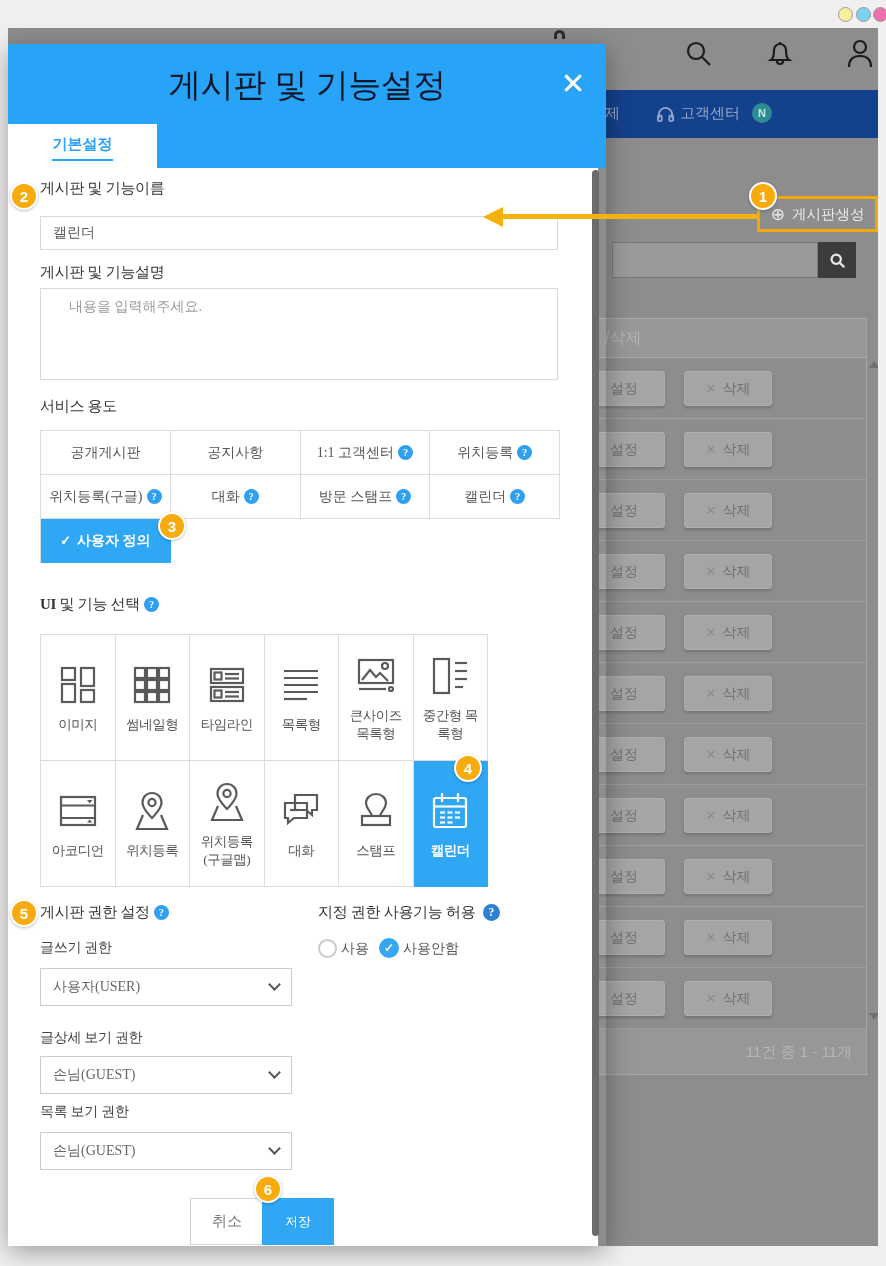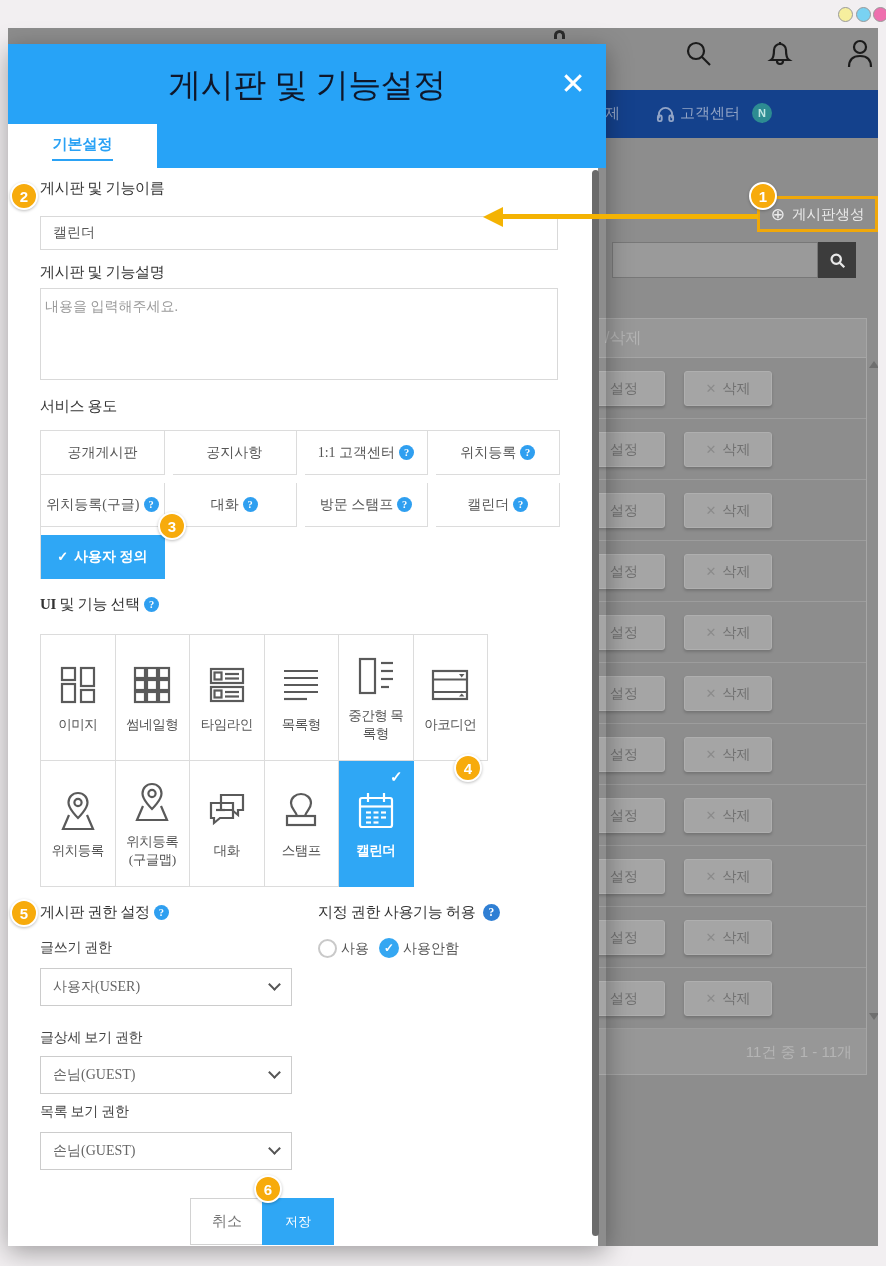--- a/index.html
+++ b/index.html
@@ -62,7 +62,7 @@
   .txt-input{position:absolute;left:32px;width:518px;height:34px;border:1px solid #d9d9d9;background:#fff;
              font-size:14px;color:#555;padding:0 12px;font-family:inherit;outline:none;}
   .txt-area{position:absolute;left:32px;width:518px;height:92px;border:1px solid #d9d9d9;background:#fff;
-            font-size:14px;color:#555;padding:9px 4px;font-family:inherit;resize:none;outline:none;}
+            font-size:14px;color:#555;padding:9px 28px;font-family:inherit;resize:none;outline:none;}
   .txt-area::placeholder,.txt-input::placeholder{color:#9a9a9a;}
 
   .help{display:inline-block;width:15px;height:15px;border-radius:50%;background:#2f9ff0;color:#fff;

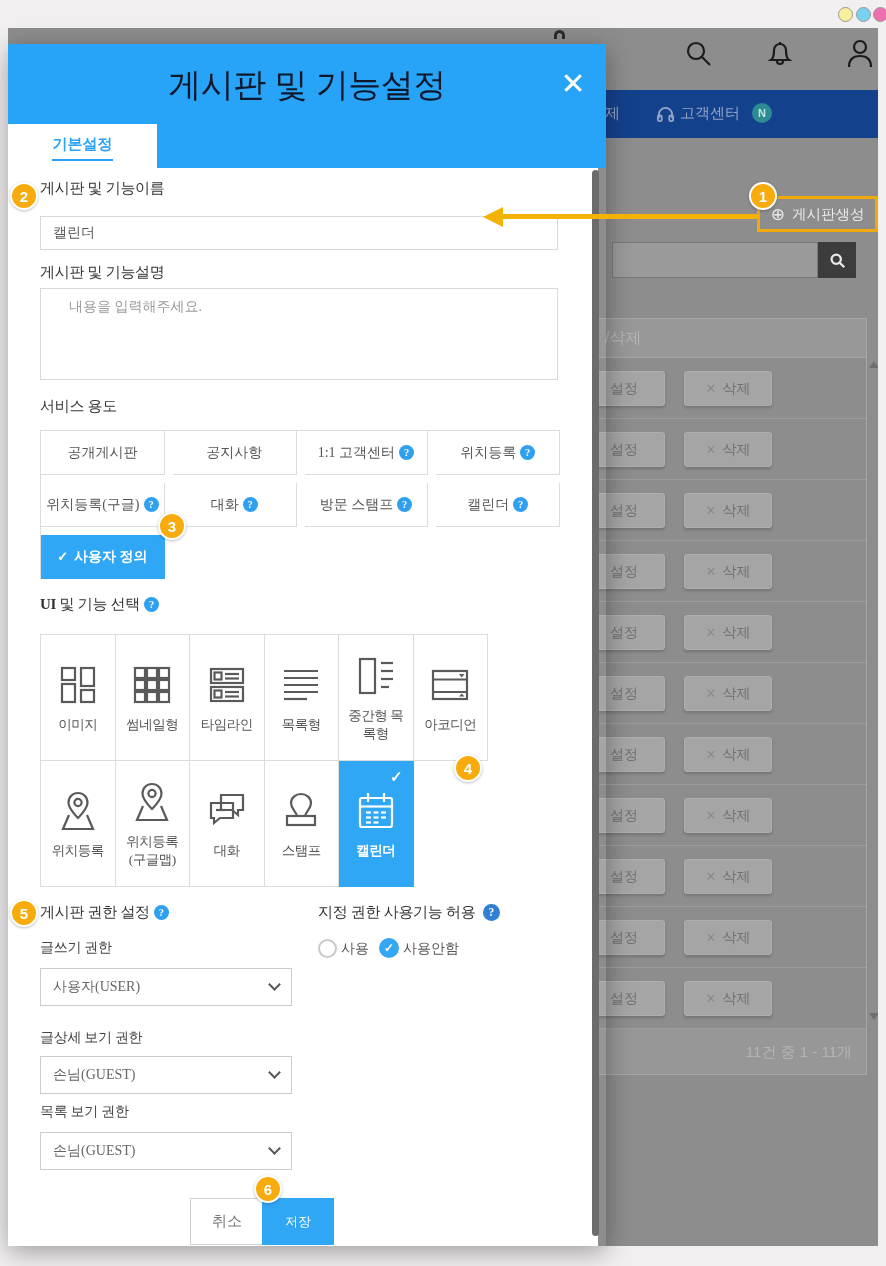--- a/index.html
+++ b/index.html
@@ -70,7 +70,7 @@
   .help.dark{background:#2f7fd4;width:17px;height:17px;line-height:17px;font-size:11.5px;}
 
   .svc-grid{position:absolute;left:32px;top:262px;width:520px;display:grid;grid-template-columns:repeat(4,1fr);
-            grid-auto-rows:44px;border-top:1px solid #dcdcdc;border-left:1px solid #dcdcdc;gap:8px;}
+            grid-auto-rows:44px;border-top:1px solid #dcdcdc;border-left:1px solid #dcdcdc;}
   .svc-cell{border-right:1px solid #dcdcdc;border-bottom:1px solid #dcdcdc;display:flex;align-items:center;
             justify-content:center;font-size:14px;color:#555;cursor:pointer;background:#fff;}
   .svc-cell.sel{background:#2fa7f5;border-color:#2fa7f5;color:#fff;font-weight:bold;}

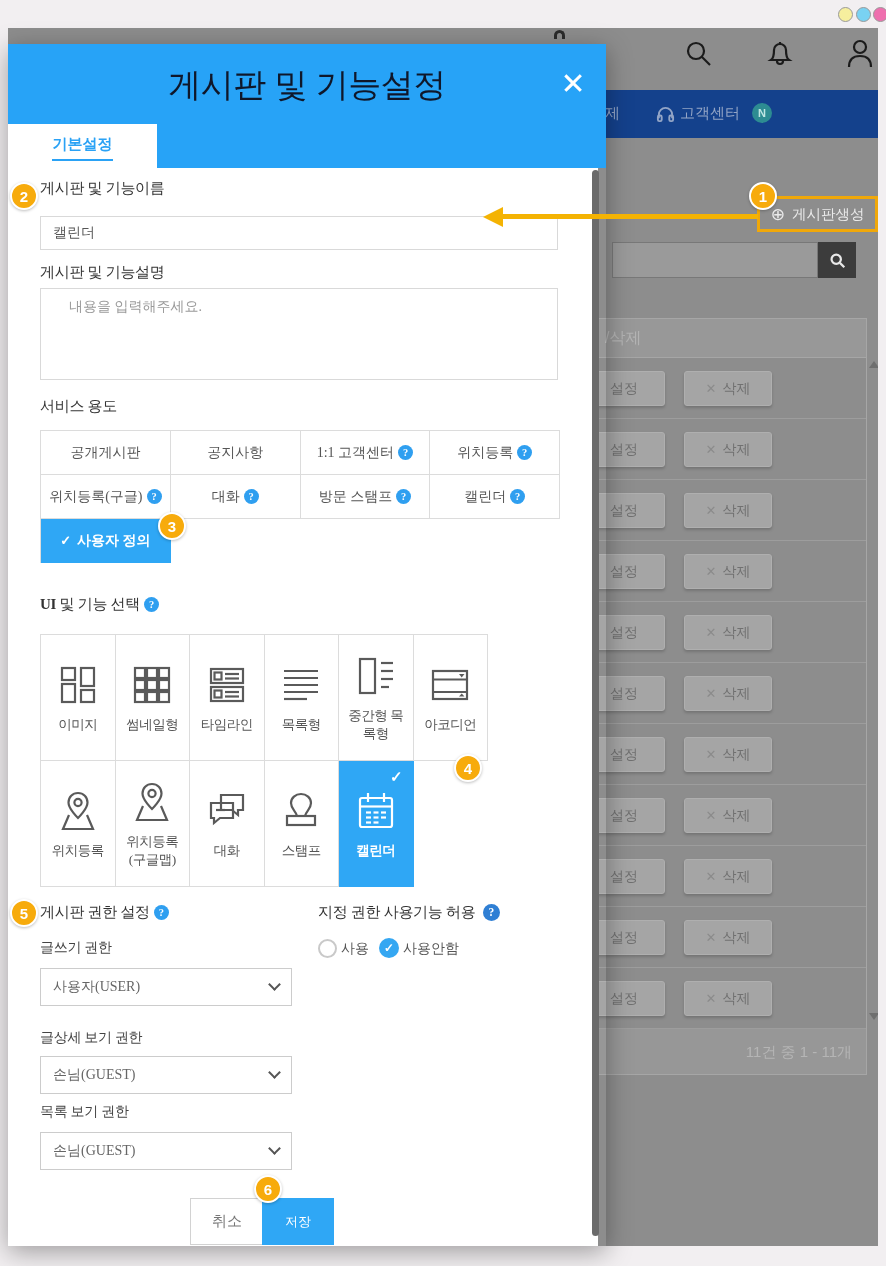--- a/index.html
+++ b/index.html
@@ -356,6 +356,16 @@
           </div>
           <div class="ui-cell">
             <span class="ic"><svg viewBox="0 0 44 44" fill="none" stroke="currentColor" stroke-width="2.2">
+                <rect x="5" y="6" width="34" height="23"></rect>
+                <circle cx="31" cy="12" r="3"></circle>
+                <path d="M8 26 l8-10 6 7 4-4 8 8"></path>
+                <line x1="5" y1="35" x2="32" y2="35"></line>
+                <circle cx="37" cy="35" r="2"></circle>
+              </svg></span>
+            <div class="lbl">큰사이즈 목록형</div>
+          </div>
+          <div class="ui-cell">
+            <span class="ic"><svg viewBox="0 0 44 44" fill="none" stroke="currentColor" stroke-width="2.2">
                 <rect x="6" y="5" width="15" height="34"></rect>
                 <line x1="27" y1="9" x2="39" y2="9"></line>
                 <line x1="27" y1="17" x2="39" y2="17"></line>

